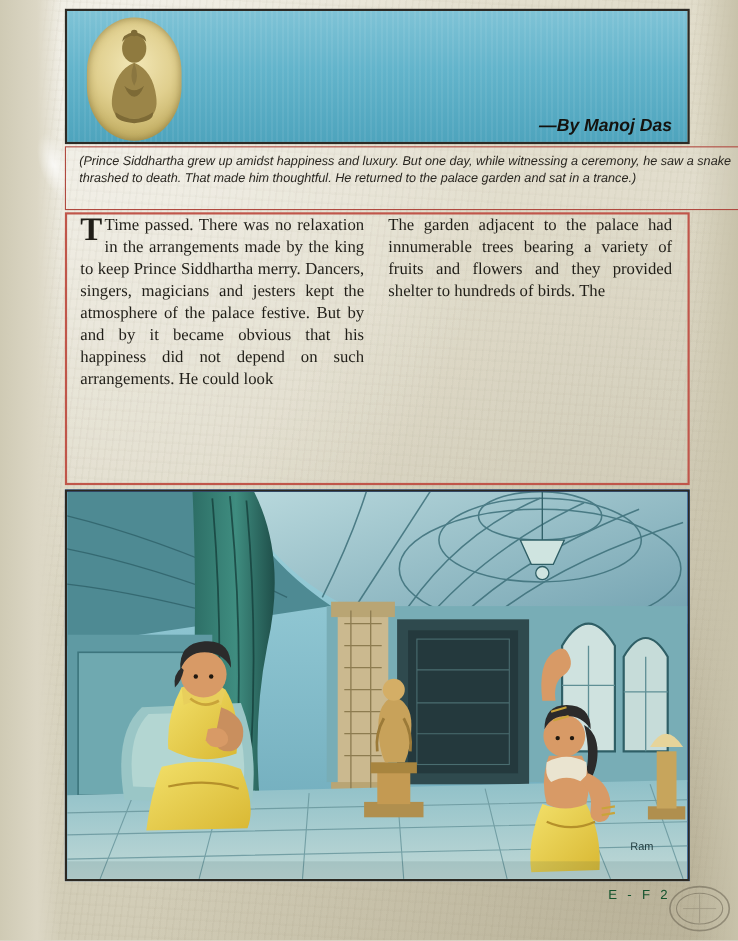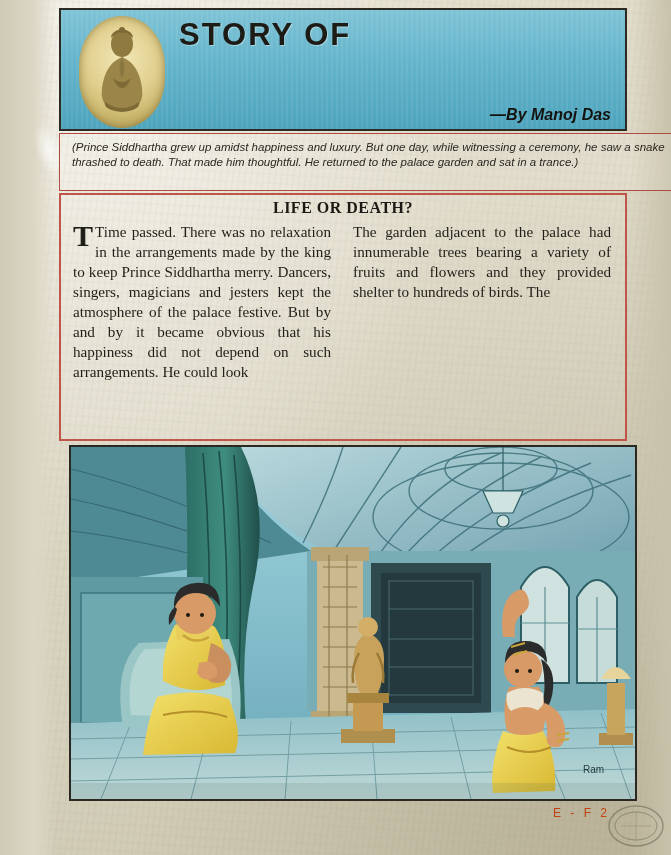--- a/index.html
+++ b/index.html
@@ -259,7 +259,6 @@
           <path d="M31 31 Q26 44 31 52 Q36 44 31 31 Z" fill="#8a7640"></path>
         </svg>
       </div>
-      <div class="title-story">STORY OF</div>
       <div class="byline">—By Manoj Das</div>
     </div>
 

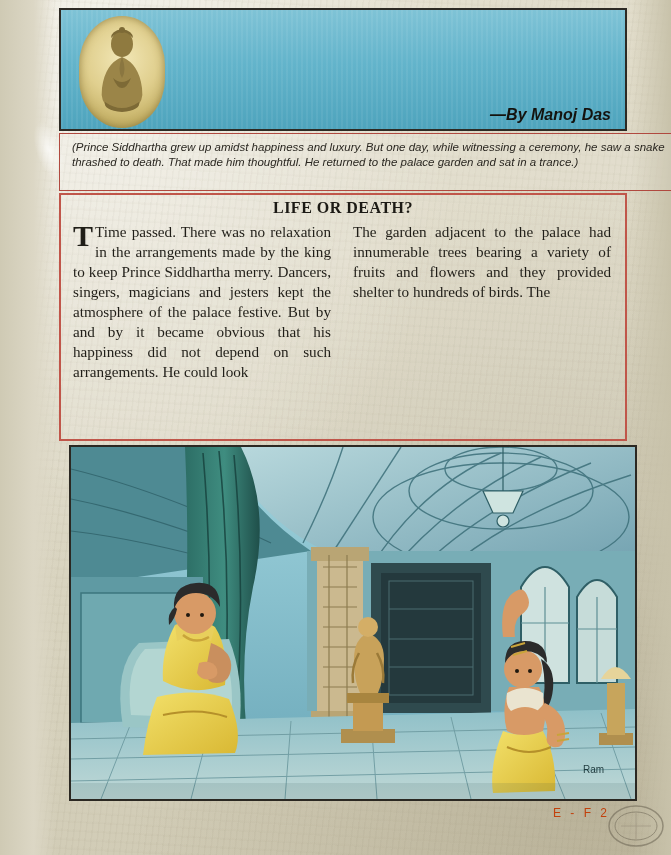--- a/index.html
+++ b/index.html
@@ -265,7 +265,6 @@
     <div class="recap">(Prince Siddhartha grew up amidst happiness and luxury. But one day, while witnessing a ceremony, he saw a snake thrashed to death. That made him thoughtful. He returned to the palace garden and sat in a trance.)</div>
 
     <div class="textpanel">
-      <div class="section-title">LIFE OR DEATH?</div>
       <div class="columns">
         <div class="col">
           <p><span class="dropcap">T</span><span>Time passed. There was no relaxation in the arrangements made by the king to keep Prince Siddhartha merry. Dancers, singers, magicians and jesters kept the atmosphere of the palace festive. But by and by it became obvious that his happiness did not depend on such arrangements. He could look</span></p>

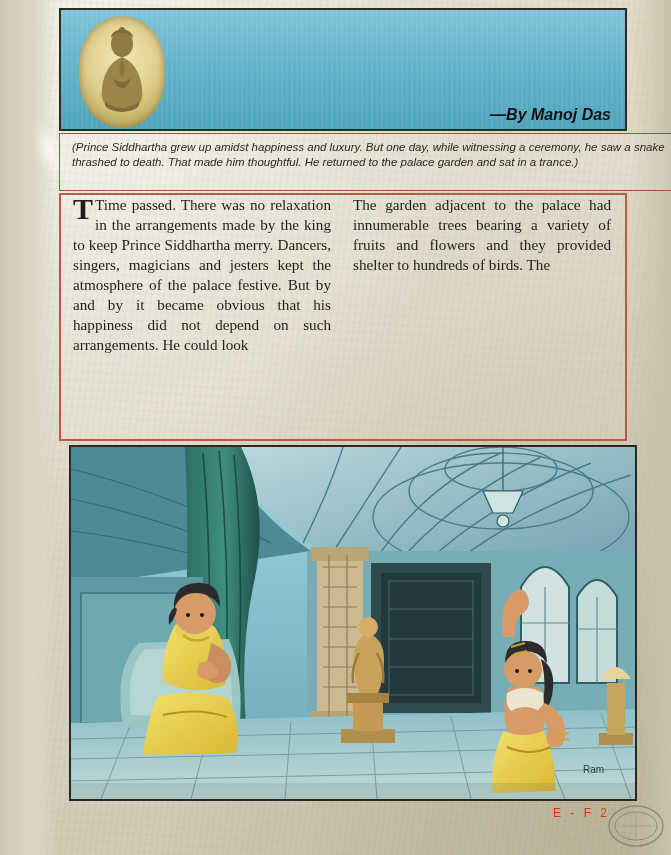--- a/index.html
+++ b/index.html
@@ -184,7 +184,7 @@
   
   .artpanel {
     position: absolute;
-    left: 15px;
+    left: 5px;
     top: 441px;
     width: 568px;
     height: 356px;

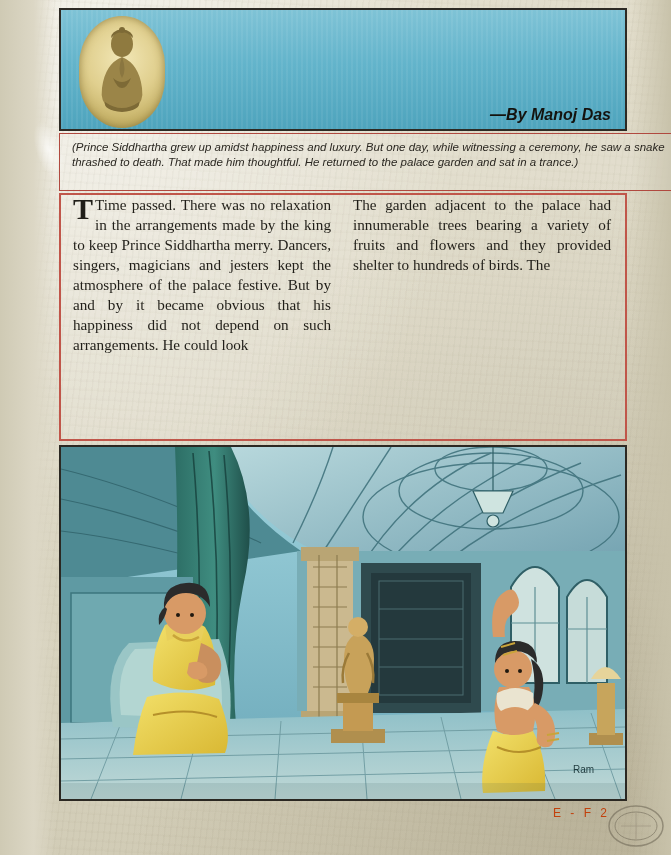--- a/index.html
+++ b/index.html
@@ -202,7 +202,7 @@
     font-family: "Liberation Sans", sans-serif;
     font-size: 12px;
     letter-spacing: 3px;
-    color: #c2410c;
+    color: #14532d;
   }
 
   

